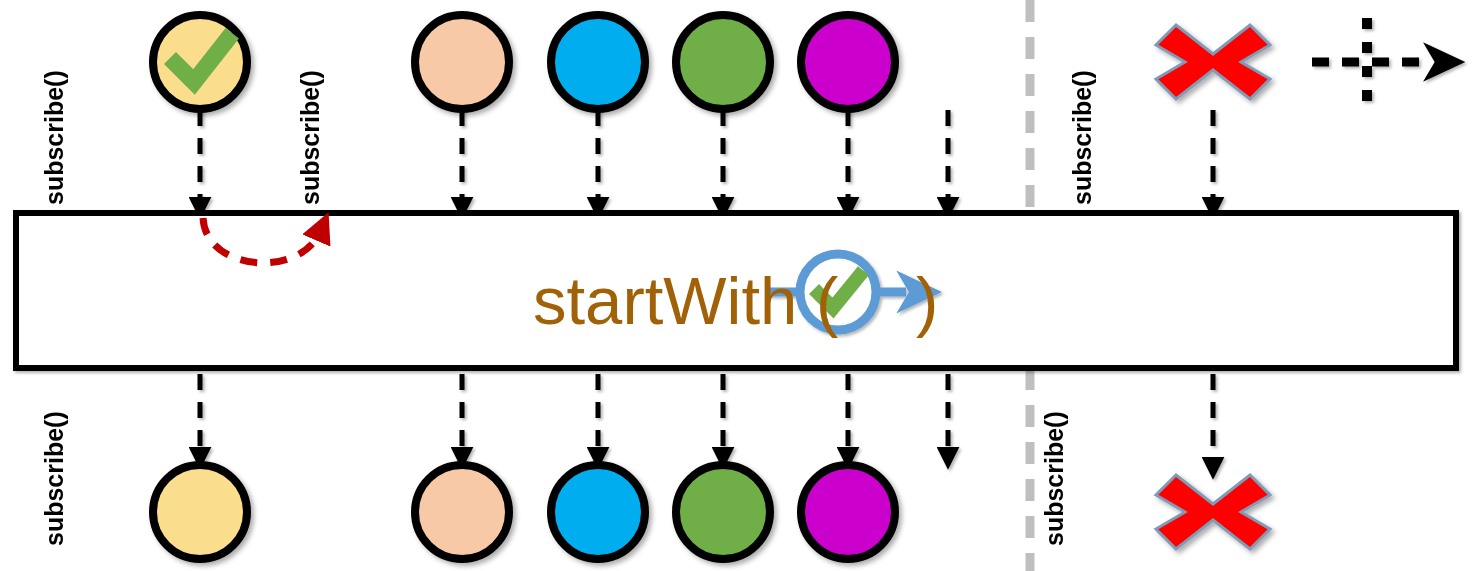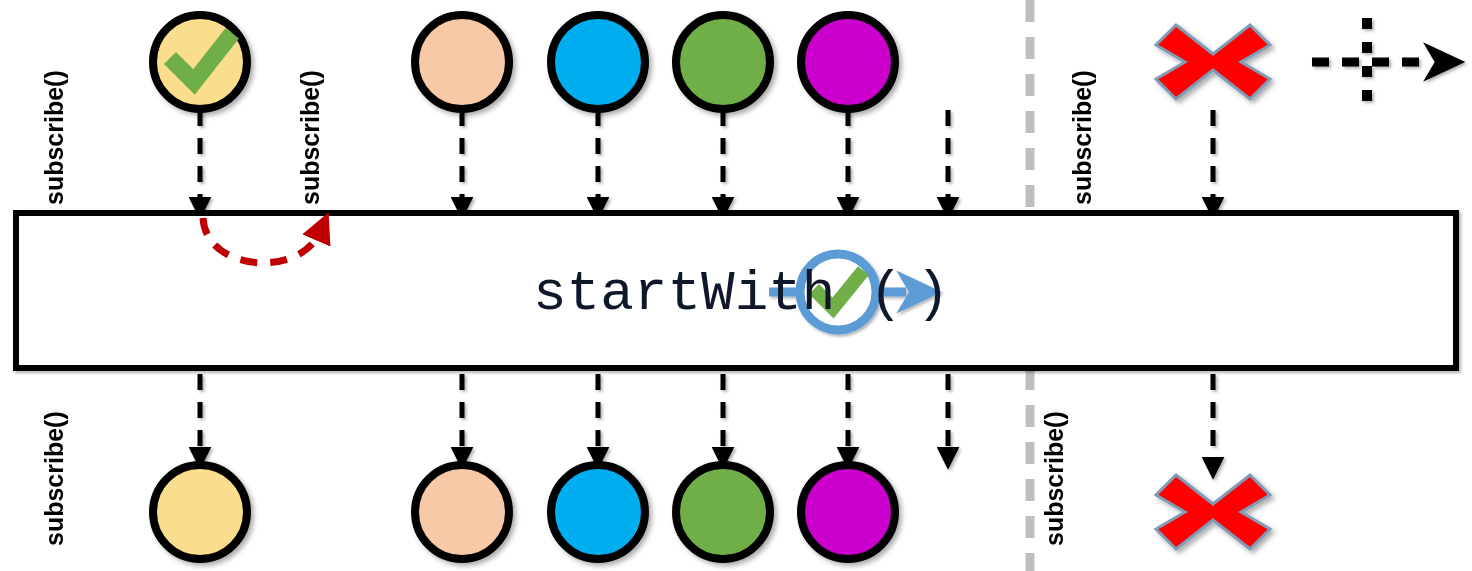--- a/index.html
+++ b/index.html
@@ -10,8 +10,8 @@
   .vlabel{position:absolute;font-family:"Liberation Sans",sans-serif;
           font-weight:bold;font-size:25px;color:#000;white-space:nowrap;
           transform-origin:0 0;transform:rotate(-90deg);}
-  .optext{position:absolute;font-family:Liberation Mono, monospace;
-          font-size:56px;color:#0f172a;white-space:nowrap;}
+  .optext{position:absolute;font-family:Liberation Sans, sans-serif;
+          font-size:67px;color:#a16207;white-space:nowrap;}
 </style>
 </head>
 <body>

